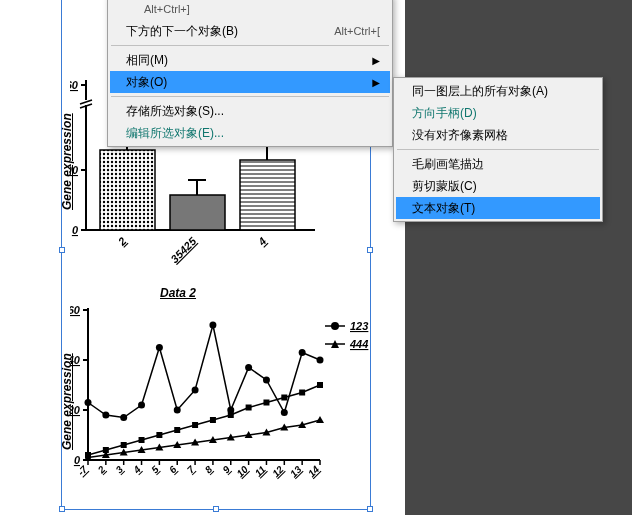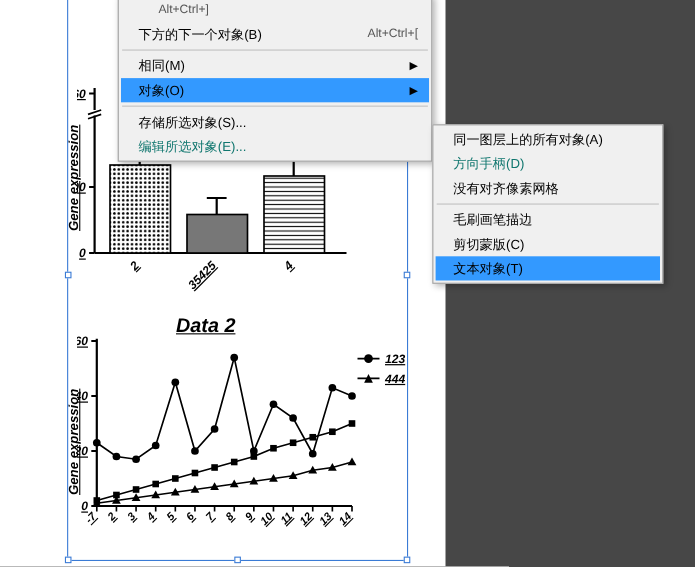--- a/index.html
+++ b/index.html
@@ -33,7 +33,7 @@
     box-shadow: 2px 2px 6px rgba(0,0,0,.3); padding: 2px;
   }
   .menu1 { left: 107px; top: -5px; width: 286px; }
-  .menu2 { left: 393px; top: 77px; width: 210px; margin-top: 36px; }
+  .menu2 { left: 393px; top: 77px; width: 210px; }
   .menu-item { display: flex; align-items: center; height: 22px; padding: 0 10px 0 16px; white-space: nowrap; }
   .menu-item.highlight { background: #3399ff; color: #000000; }
   .menu-item.disabled { color: #0f766e; }

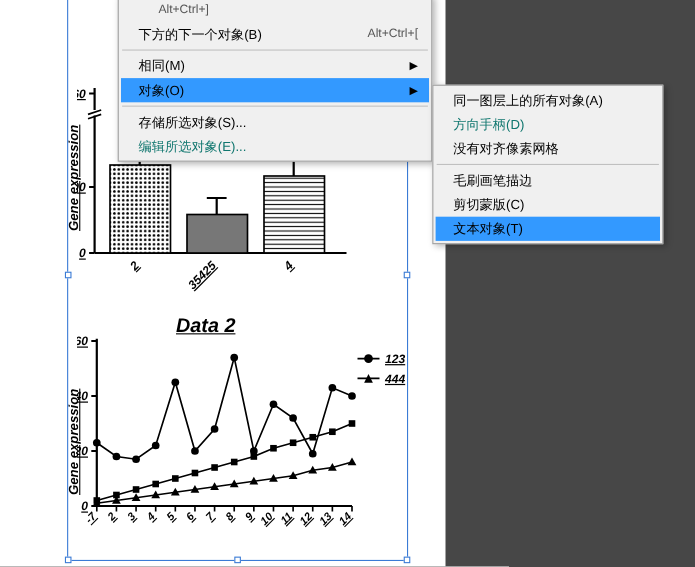--- a/index.html
+++ b/index.html
@@ -43,7 +43,7 @@
   .menu-sep { height: 1px; background: #c0c0c0; margin: 3px 1px; }
 
   .ylabel { position: absolute; transform: rotate(-90deg); transform-origin: left top; font-weight: bold; font-style: italic; font-size: 12px; text-decoration: underline; }
-  .title2 { position: absolute; font-weight: bold; font-style: italic; font-size: 18px; text-decoration: underline; }
+  .title2 { position: absolute; font-weight: bold; font-style: italic; font-size: 12px; text-decoration: underline; }
   text { font-family: Arial, sans-serif; }
 </style>
 </head>

